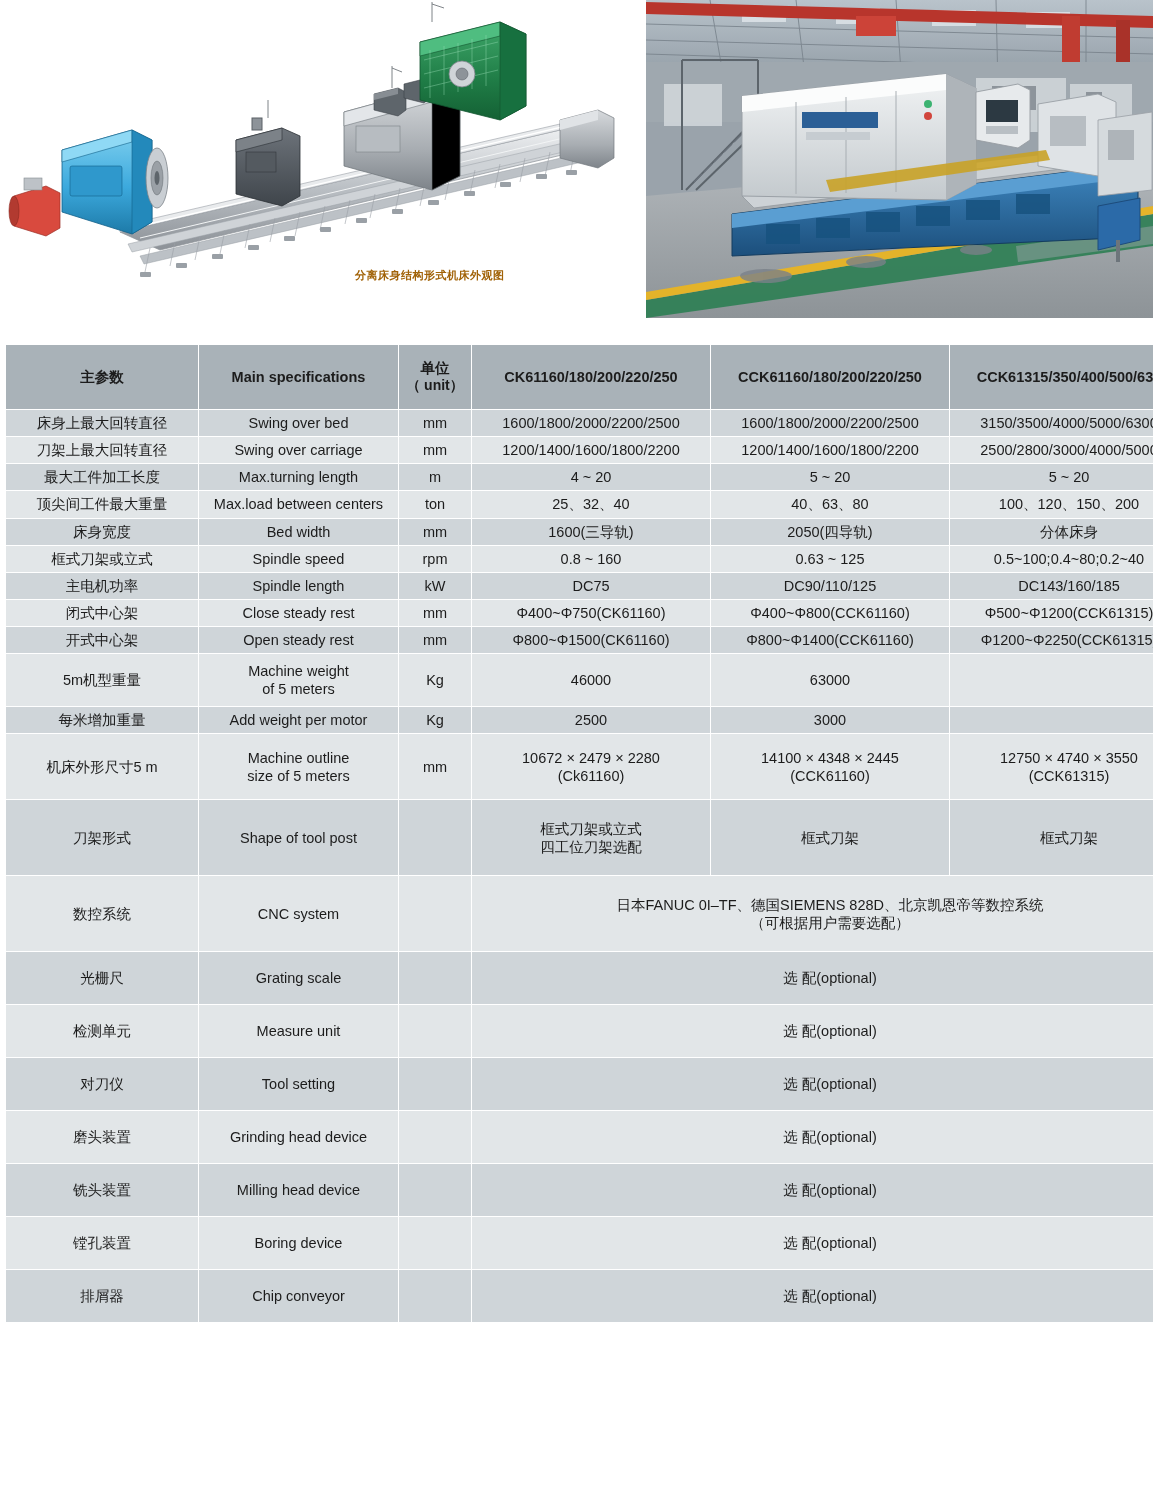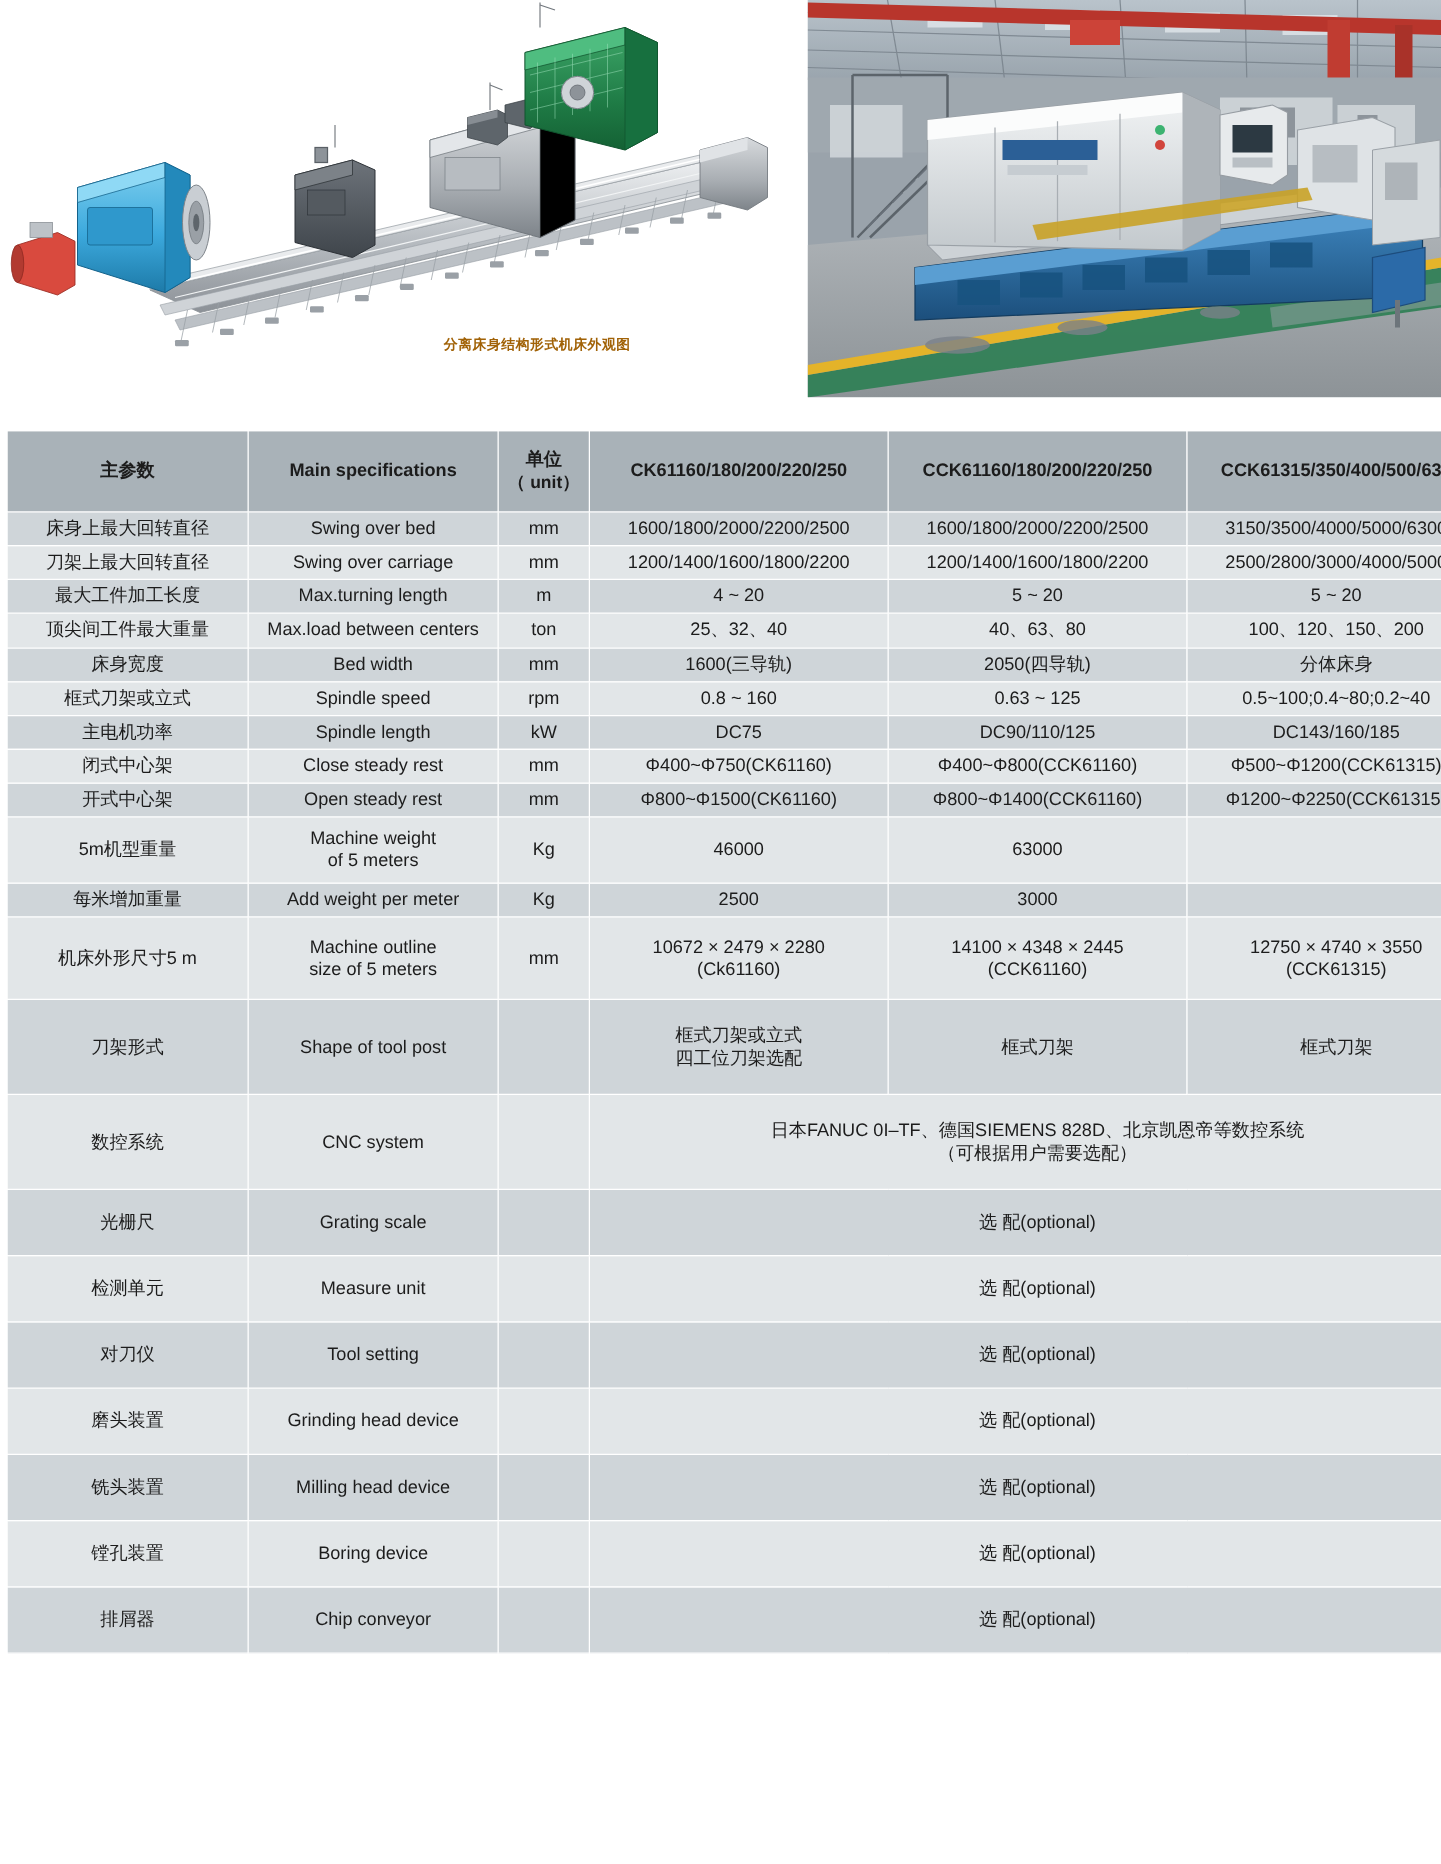--- a/index.html
+++ b/index.html
@@ -507,7 +507,7 @@
 
       <tr class="odd">
         <td>每米增加重量</td>
-        <td>Add weight per meter</td>
+        <td>Add weight per motor</td>
         <td>Kg</td>
         <td>2500</td>
         <td>3000</td>

